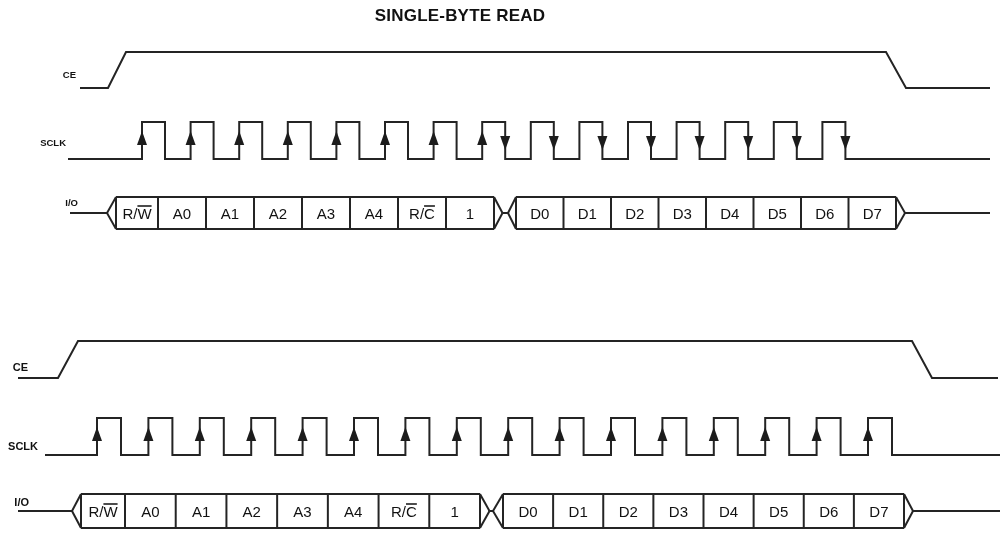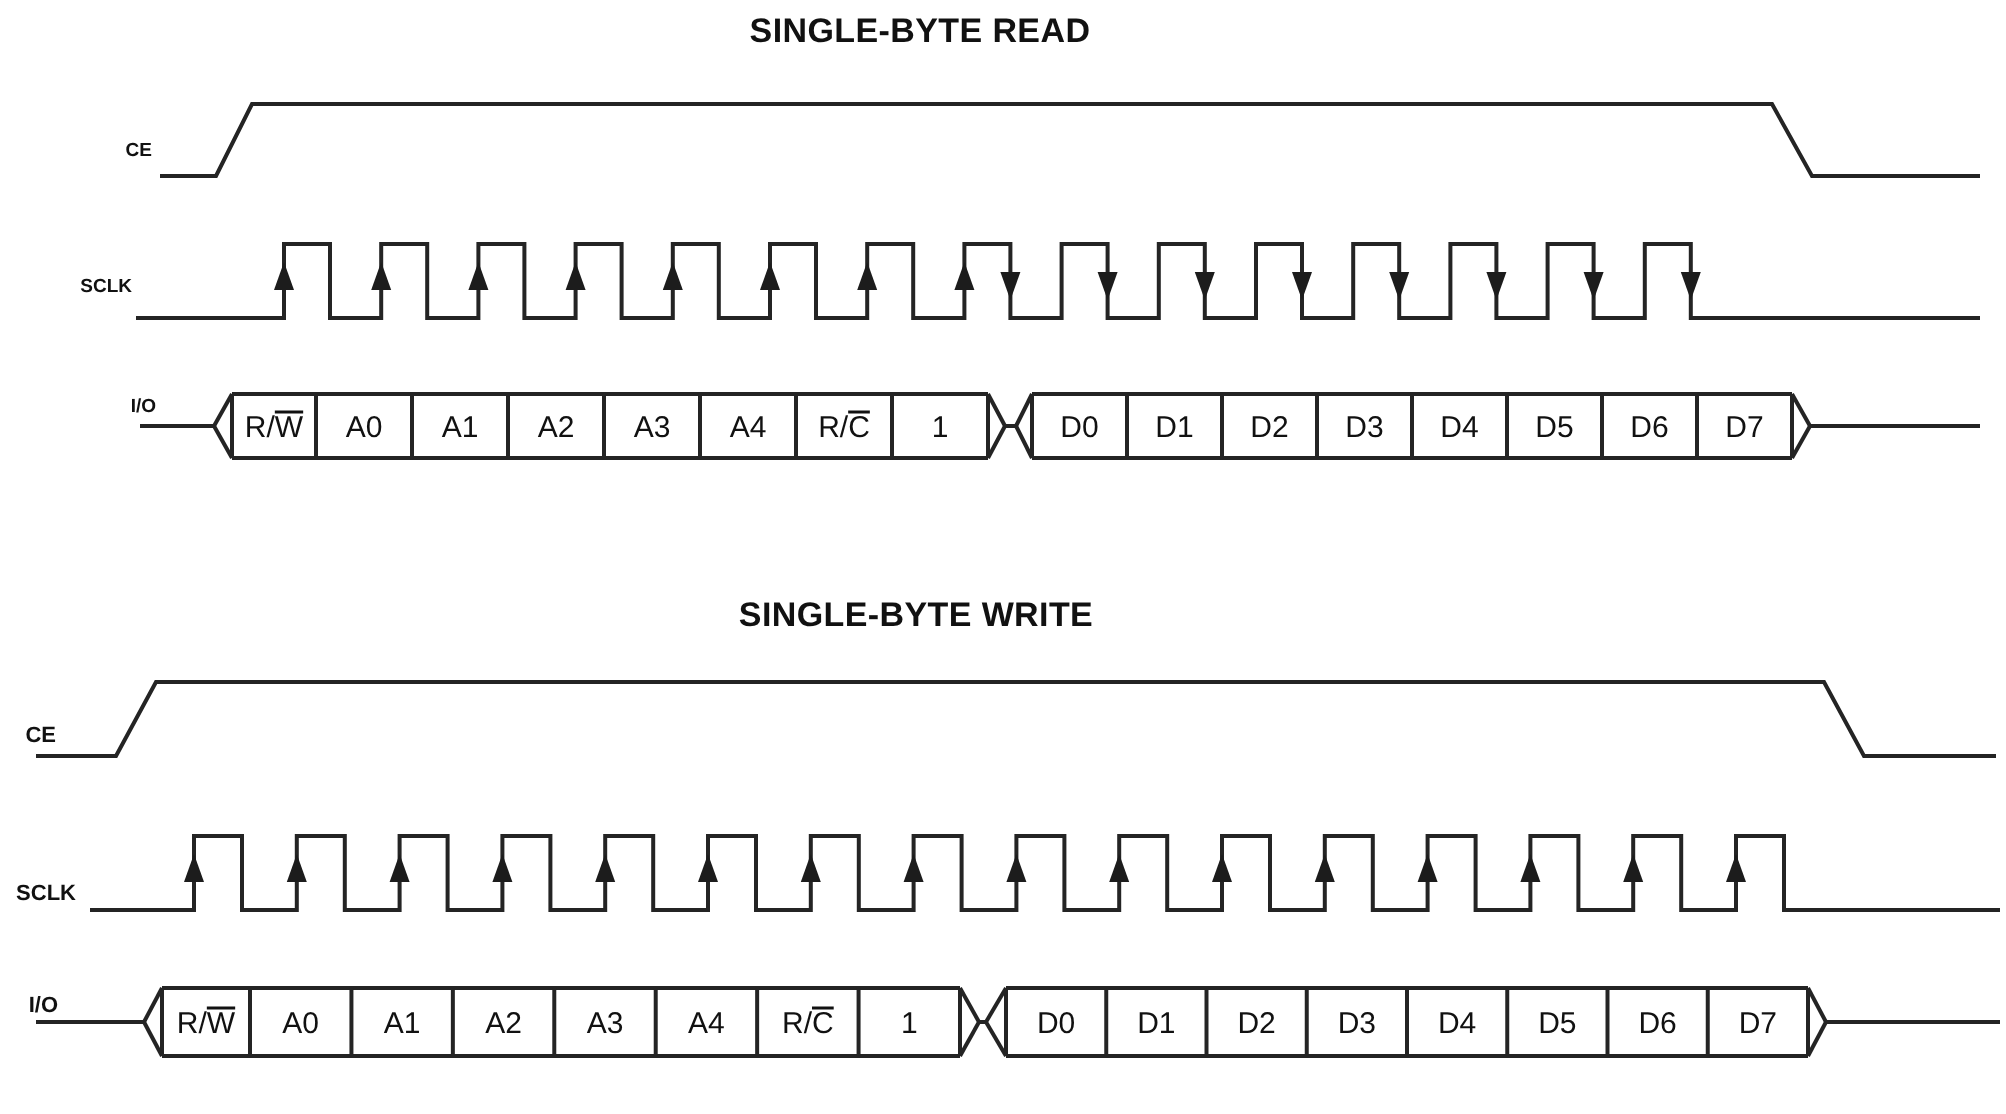--- a/index.html
+++ b/index.html
@@ -23,7 +23,6 @@
 
 <div class="screen">
   <div class="title" id="title-read">SINGLE-BYTE READ</div>
-  <div class="title" id="title-write">SINGLE-BYTE WRITE</div>
   <svg id="wave" width="1003" height="557" viewBox="0 0 1003 557">
       <text x="76" y="78" class="sig" text-anchor="end" font-size="9.5">CE</text>
       <polyline points="80,88 108,88 126,52 886,52 906,88 990,88" class="wave"></polyline>

